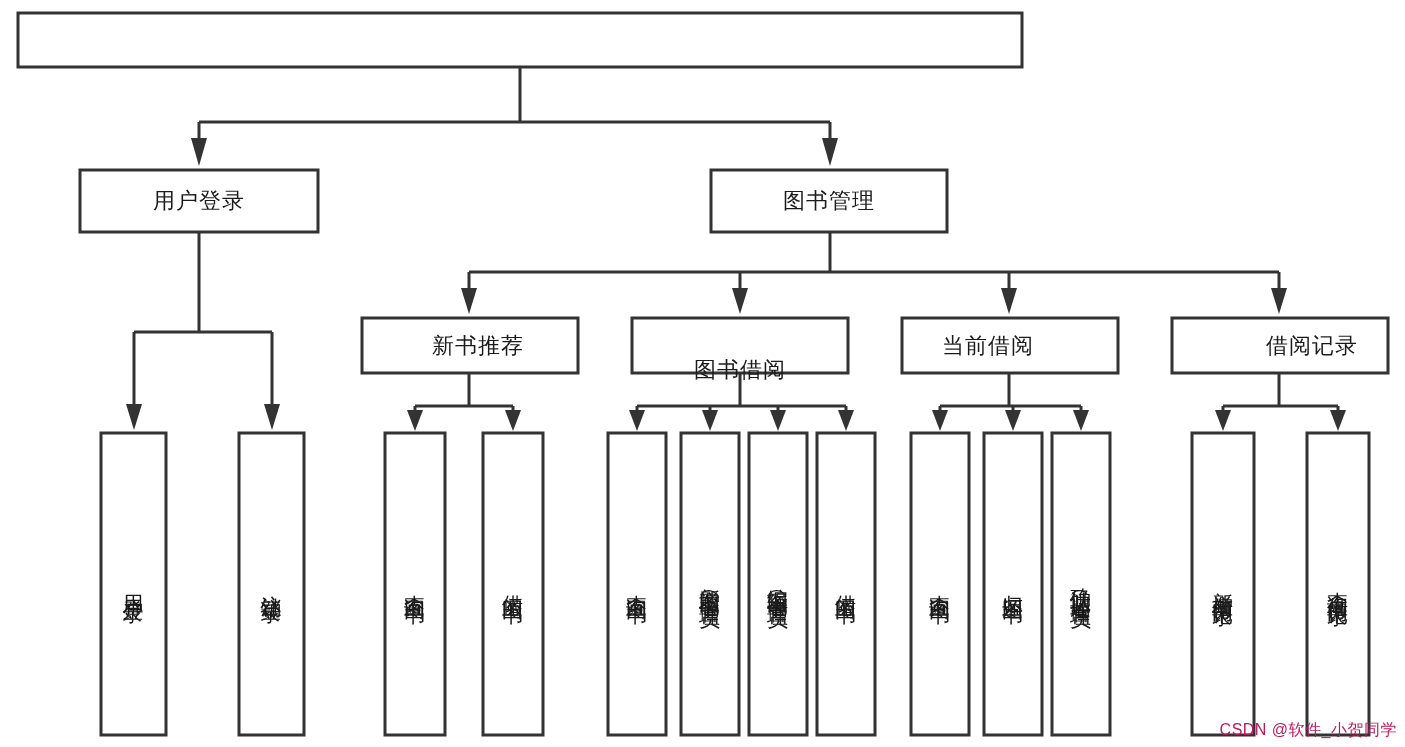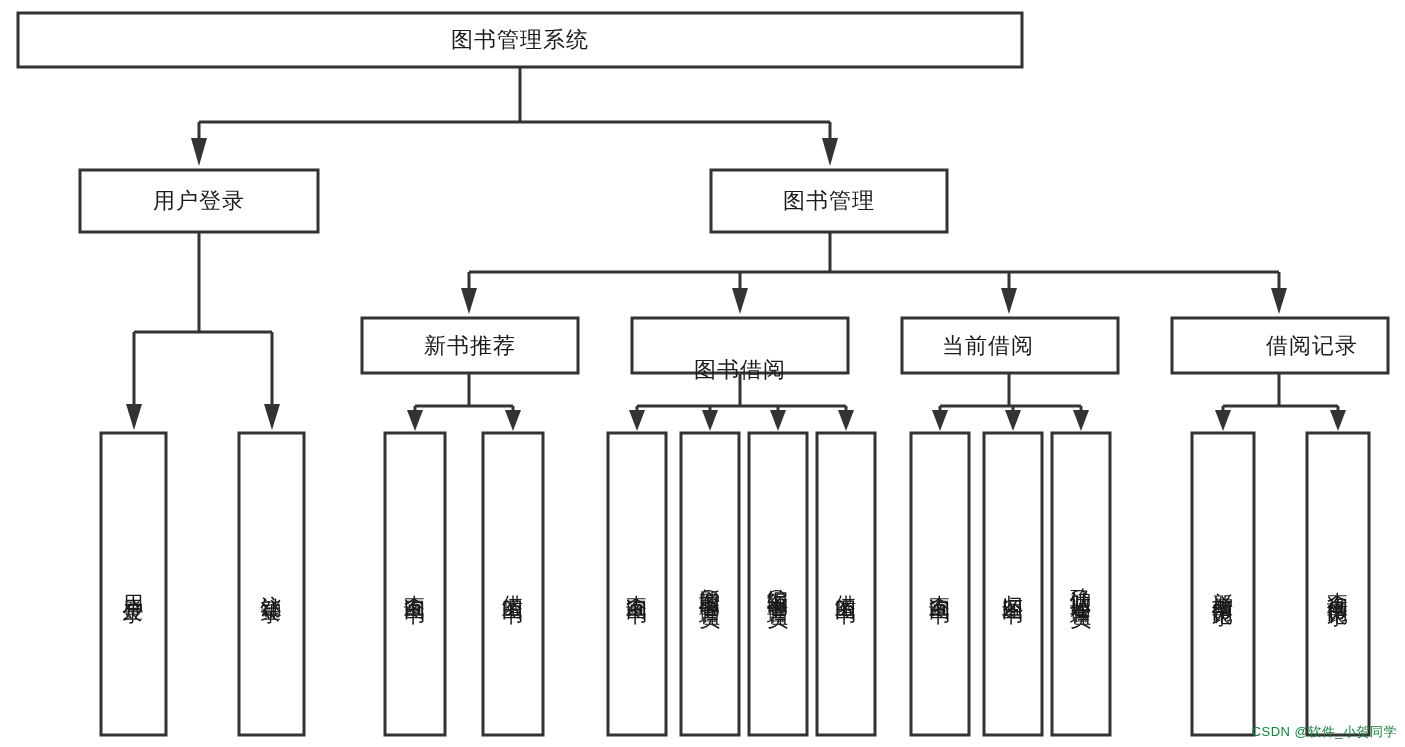--- a/index.html
+++ b/index.html
@@ -183,9 +183,6 @@
     <rect class="node-rect" id="rect-leaf-12" x="1307" y="433" width="62" height="302"></rect>
   </svg>
 
-  <div class="hlabel-wrap" id="lbl-root" style="left: 18px; top: 13px; width: 1004px; height: 54px;">
-    <span class="hlabel-text">图书管理系统</span>
-  </div>
   <div class="hlabel-wrap" id="lbl-l2-0" style="left: 80px; top: 170px; width: 238px; height: 62px;">
     <span class="hlabel-text">用户登录</span>
   </div>

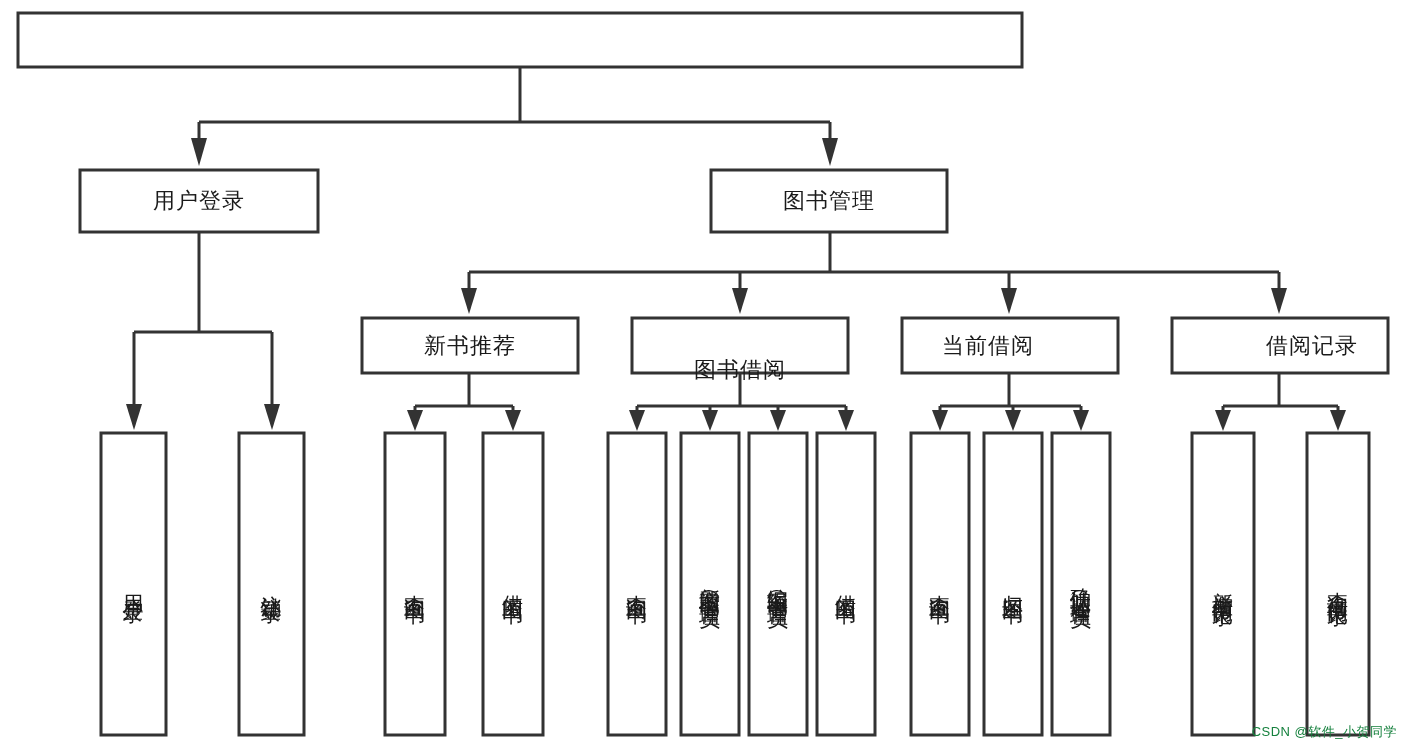--- a/index.html
+++ b/index.html
@@ -189,7 +189,7 @@
   <div class="hlabel-wrap" id="lbl-l2-1" style="left: 711px; top: 170px; width: 236px; height: 62px; align-items: center;">
     <span class="hlabel-text">图书管理</span>
   </div>
-  <div class="hlabel-wrap" id="lbl-l3-0" style="left: 362px; top: 318px; width: 216px; height: 55px;">
+  <div class="hlabel-wrap" id="lbl-l3-0" style="left: 362px; top: 318px; width: 216px; height: 55px; padding-left: 8px;">
     <span class="hlabel-text">新书推荐</span>
   </div>
   <div class="hlabel-wrap" id="lbl-l3-1" style="left: 632px; top: 318px; width: 216px; height: 55px; margin-top: 24px;">

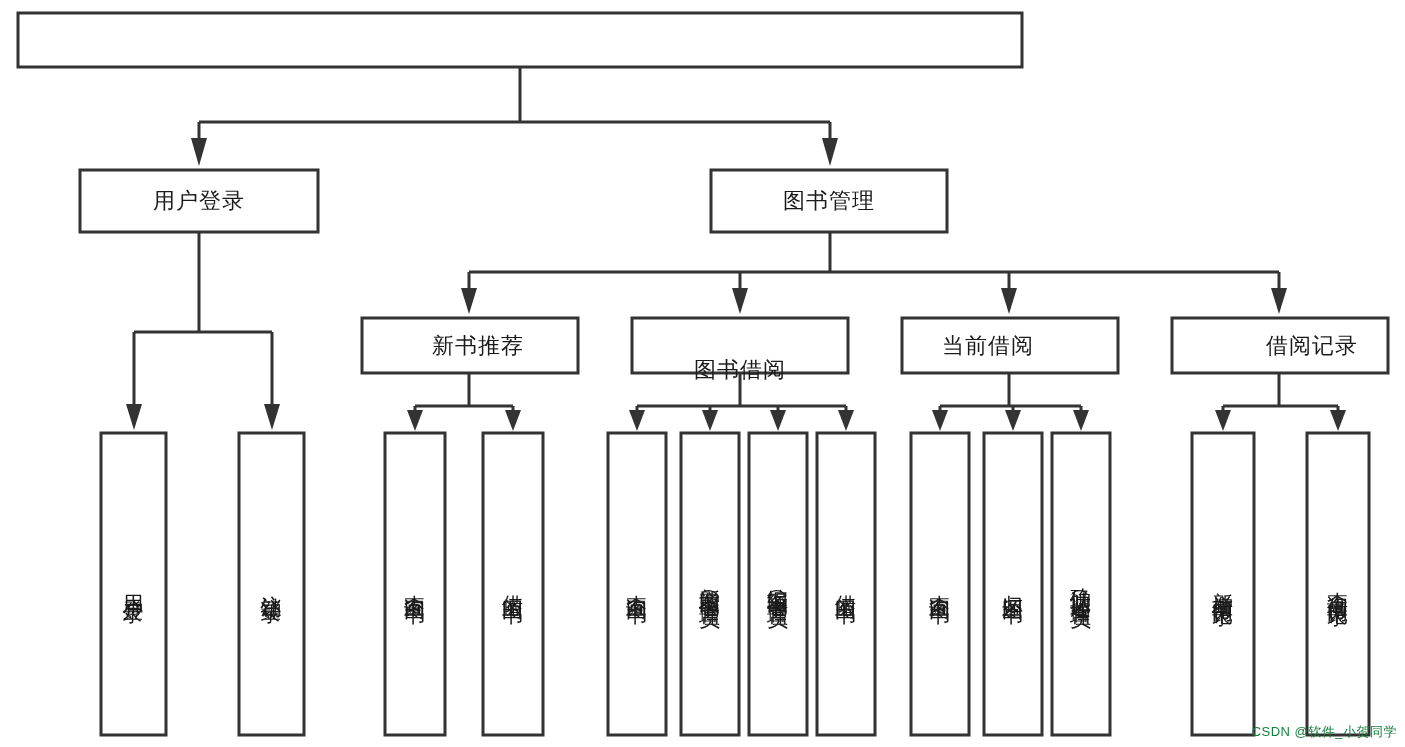--- a/index.html
+++ b/index.html
@@ -74,8 +74,8 @@
     right: 8px;
     bottom: 6px;
     font-family: "Liberation Sans", "DejaVu Sans", sans-serif;
-    font-size: 13px;
-    color: #15803d;
+    font-size: 16px;
+    color: #be185d;
     white-space: nowrap;
     letter-spacing: 0.5px;
     margin-top: 39px;

